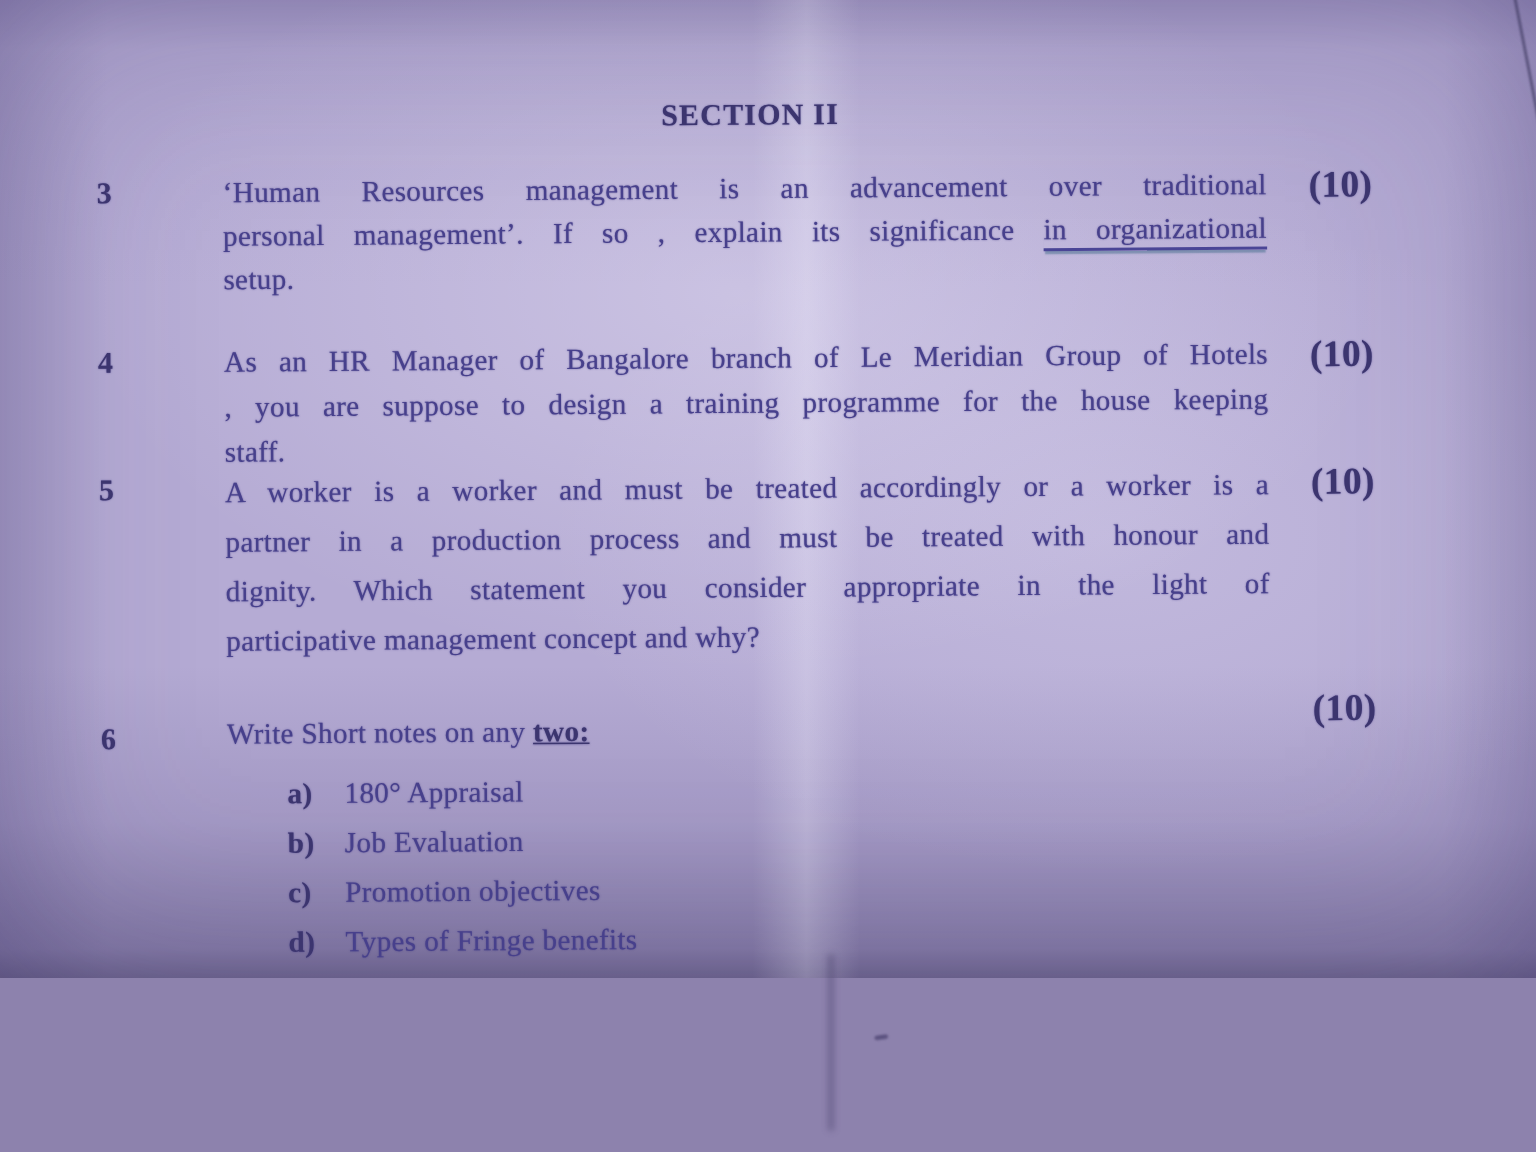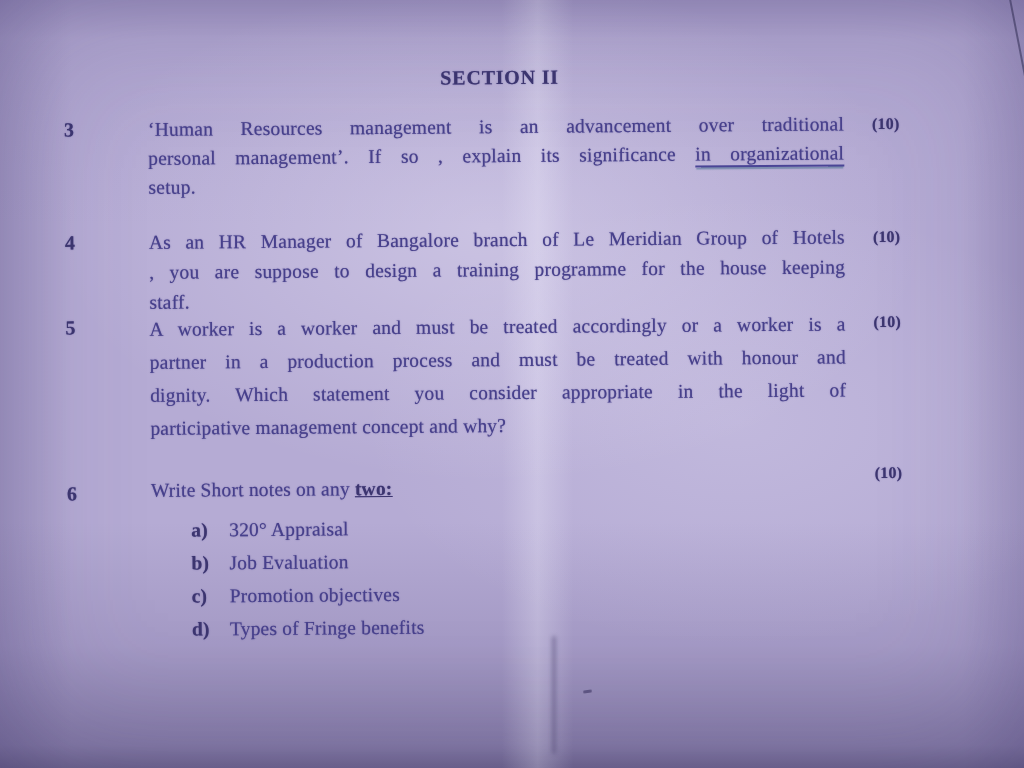--- a/index.html
+++ b/index.html
@@ -13,7 +13,7 @@
   
   .photo {
     position: relative;
-    width: 1024px; height: 768px;
+    width: 1024px; height: 652px;
     background:
       
       radial-gradient(ellipse 620px 360px at 48% 30%, rgba(244,240,255,0.34), rgba(244,240,255,0) 70%),

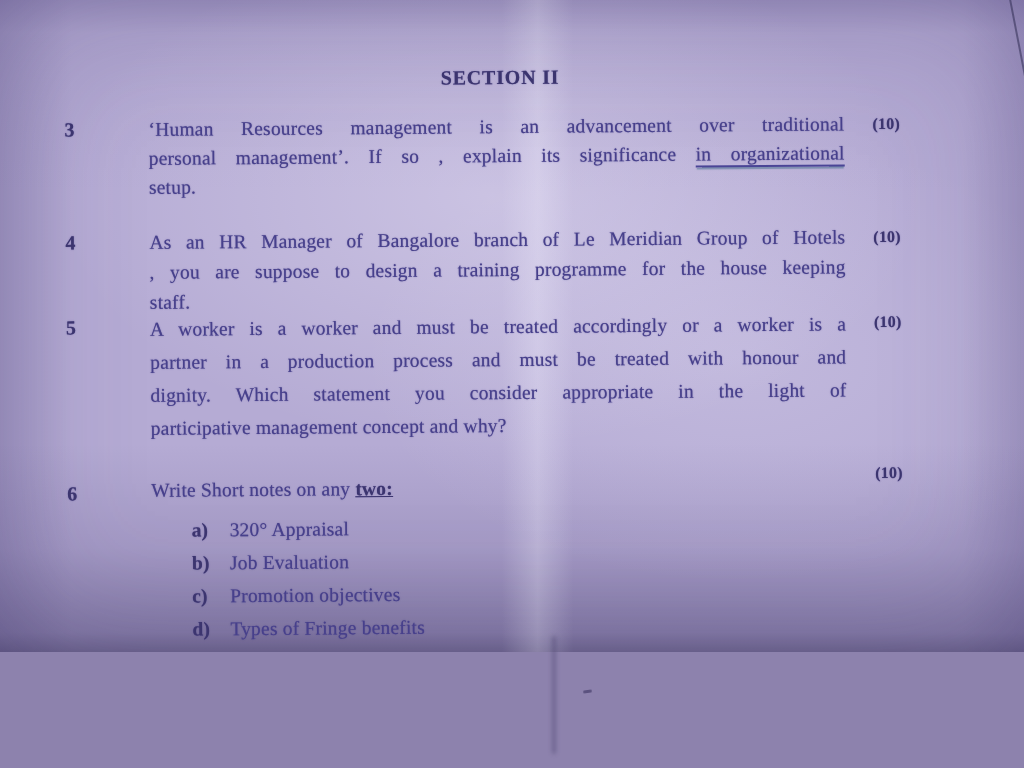--- a/index.html
+++ b/index.html
@@ -87,7 +87,7 @@
   }
   .q-marks {
     position: absolute; left: 874px; top: 0;
-    font-size: 16px; font-weight: bold; color: #3c356f;
+    font-size: 25px; font-weight: bold; color: #3c356f;
     line-height: 29px;
   }
 

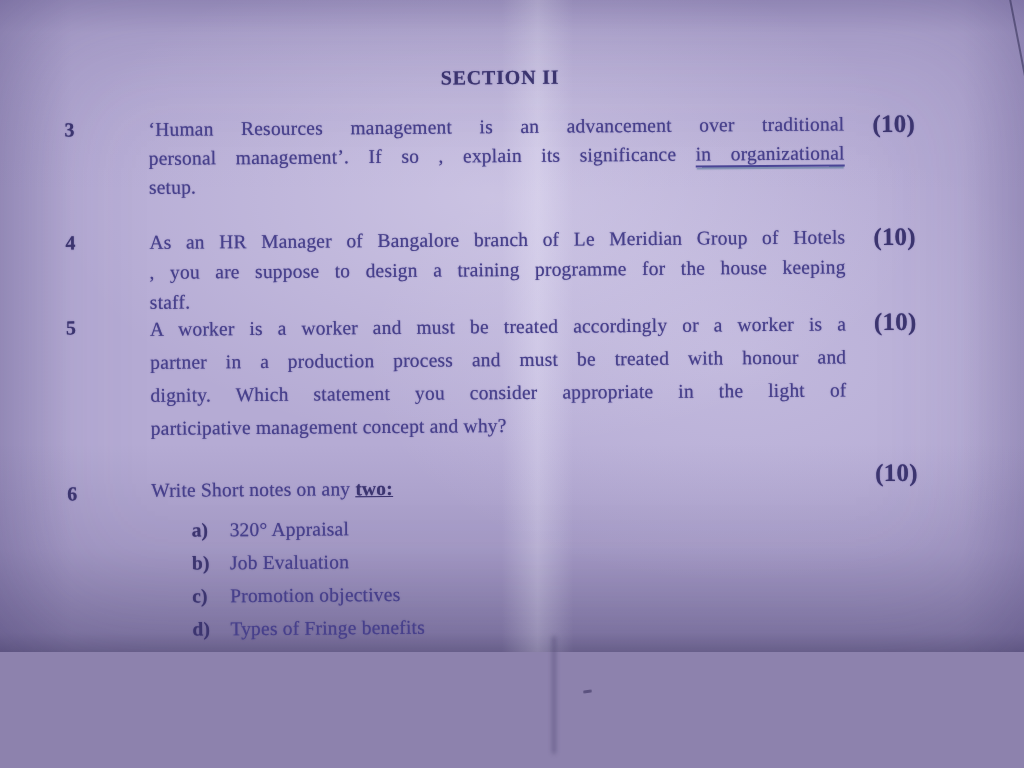--- a/index.html
+++ b/index.html
@@ -168,7 +168,7 @@
       <div class="q-body">
         <div class="lline"><span>Write Short notes on any </span><span class="bold-inline">two:</span></div>
         <div class="sub-items">
-          <div class="sub-item"><span class="item-label">a)</span><span>320° Appraisal</span></div>
+          <div class="sub-item"><span class="item-label">a)</span><span>180° Appraisal</span></div>
           <div class="sub-item"><span class="item-label">b)</span><span>Job Evaluation</span></div>
           <div class="sub-item"><span class="item-label">c)</span><span>Promotion objectives</span></div>
           <div class="sub-item"><span class="item-label">d)</span><span>Types of Fringe benefits</span></div>

